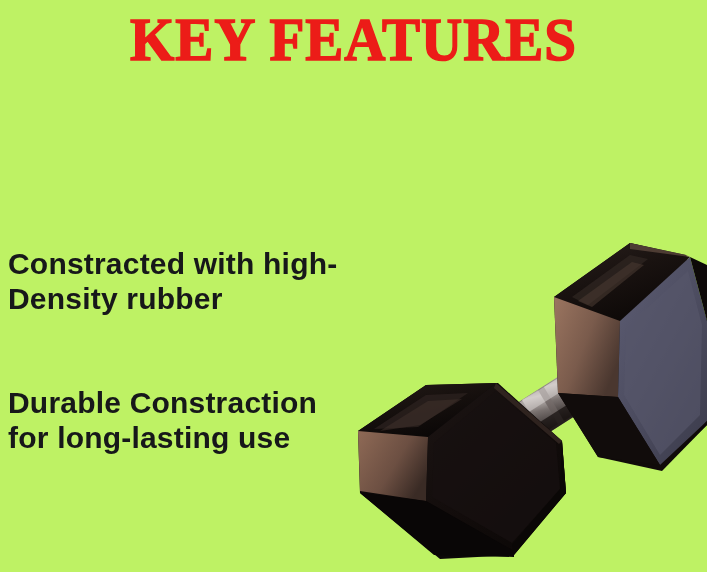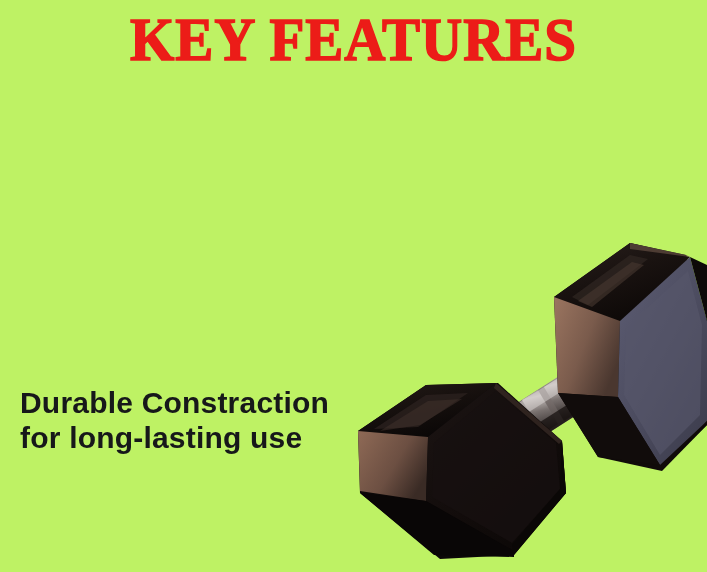--- a/index.html
+++ b/index.html
@@ -70,6 +70,8 @@
 
   <div id="page-title">KEY FEATURES</div>
 
+  <div class="feature-block" id="feature-block-1">Constracted with high-
+Density rubber</div>
 
   <div class="feature-block" id="feature-block-2">Durable Constraction
 for long-lasting use</div>

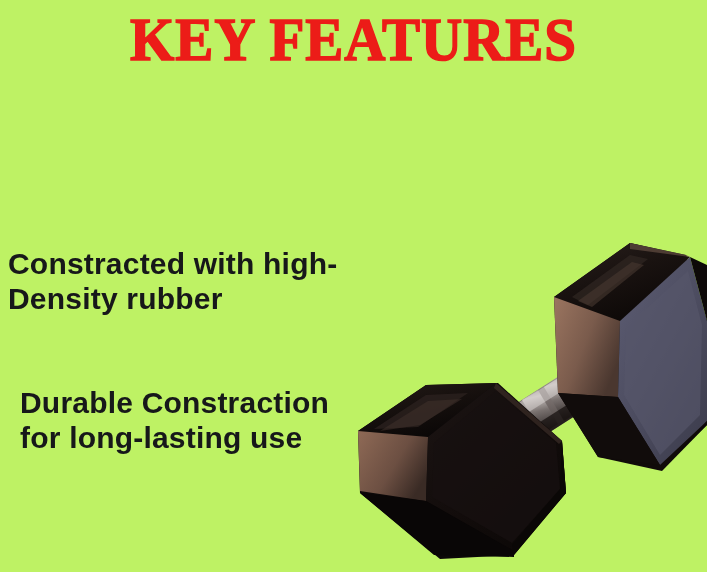--- a/index.html
+++ b/index.html
@@ -50,7 +50,7 @@
     white-space: pre-line;
   }
   #feature-block-1 { top: 246px; }
-  #feature-block-2 { top: 385px; margin-left: 12px; }
+  #feature-block-2 { top: 385px; }
 
   
   #dumbbell {

